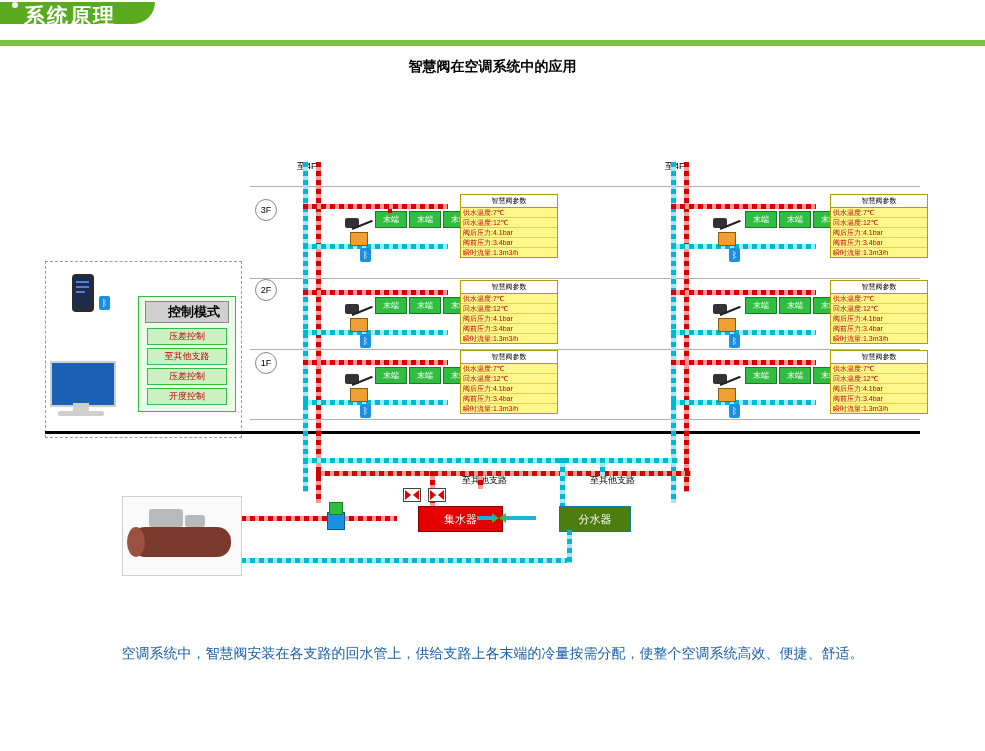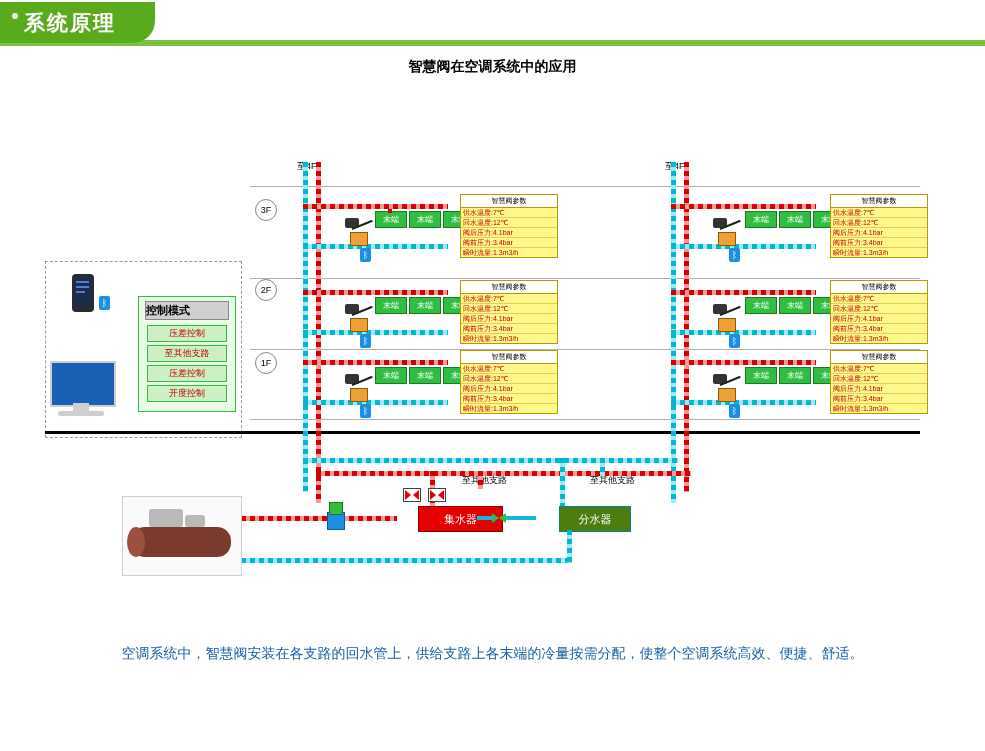--- a/index.html
+++ b/index.html
@@ -12,10 +12,10 @@
   #banner{position:absolute;left:0;top:0;width:985px;height:46px;}
   #banner-stripe{position:absolute;left:0;top:40px;width:985px;height:6px;background:#7ac143;}
   #banner-tab{
-    position:absolute;left:0;top:2px;width:155px;height:41px;
+    position:absolute;left:0;top:2px;width:155px;height:22px;
     background:#5aaa1e;color:#ffffff;
     border-radius:0 0 22px 0;
-    display:flex;align-items:center;
+    display:flex;align-items:flex-start;
   }
   #banner-tab .dot{width:6px;height:6px;border-radius:50%;background:#ffffff;margin:0 6px 14px 12px;}
   #banner-title{font-size:21px;font-weight:bold;letter-spacing:2px;}

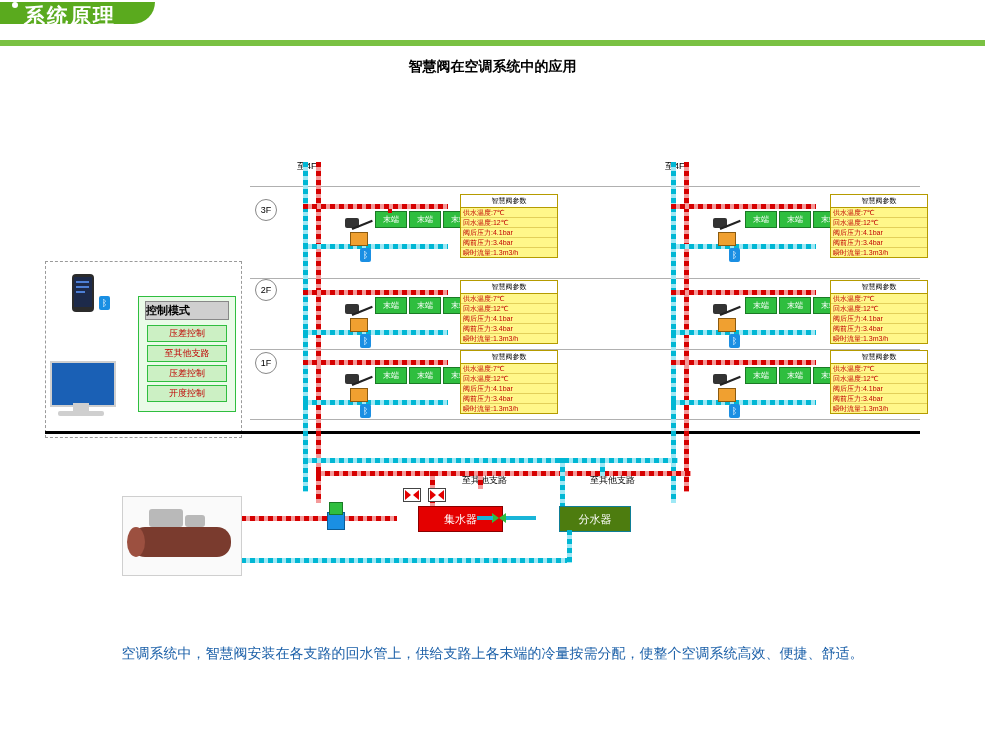--- a/index.html
+++ b/index.html
@@ -67,8 +67,8 @@
   #ctrl-area{position:absolute;border:1px dashed #9a9a9a;}
   #ctrl-mode{position:absolute;border:1px solid #2fbe3f;background:#eafbe8;}
   #ctrl-mode .hdr{
-    font-size:11px;color:#000;background:#cfcfcf;border:1px solid #888;text-align:left;
-    padding:1px 0;margin:4px 6px 5px 6px;font-weight:bold;
+    font-size:13px;color:#000;background:#cfcfcf;border:1px solid #888;text-align:right;
+    padding:1px 8px;margin:4px 6px 5px 6px;font-weight:bold;
   }
   .mode-item{
     font-size:9px;color:#c00000;background:#ccf0c4;border:1px solid #2fbe3f;

